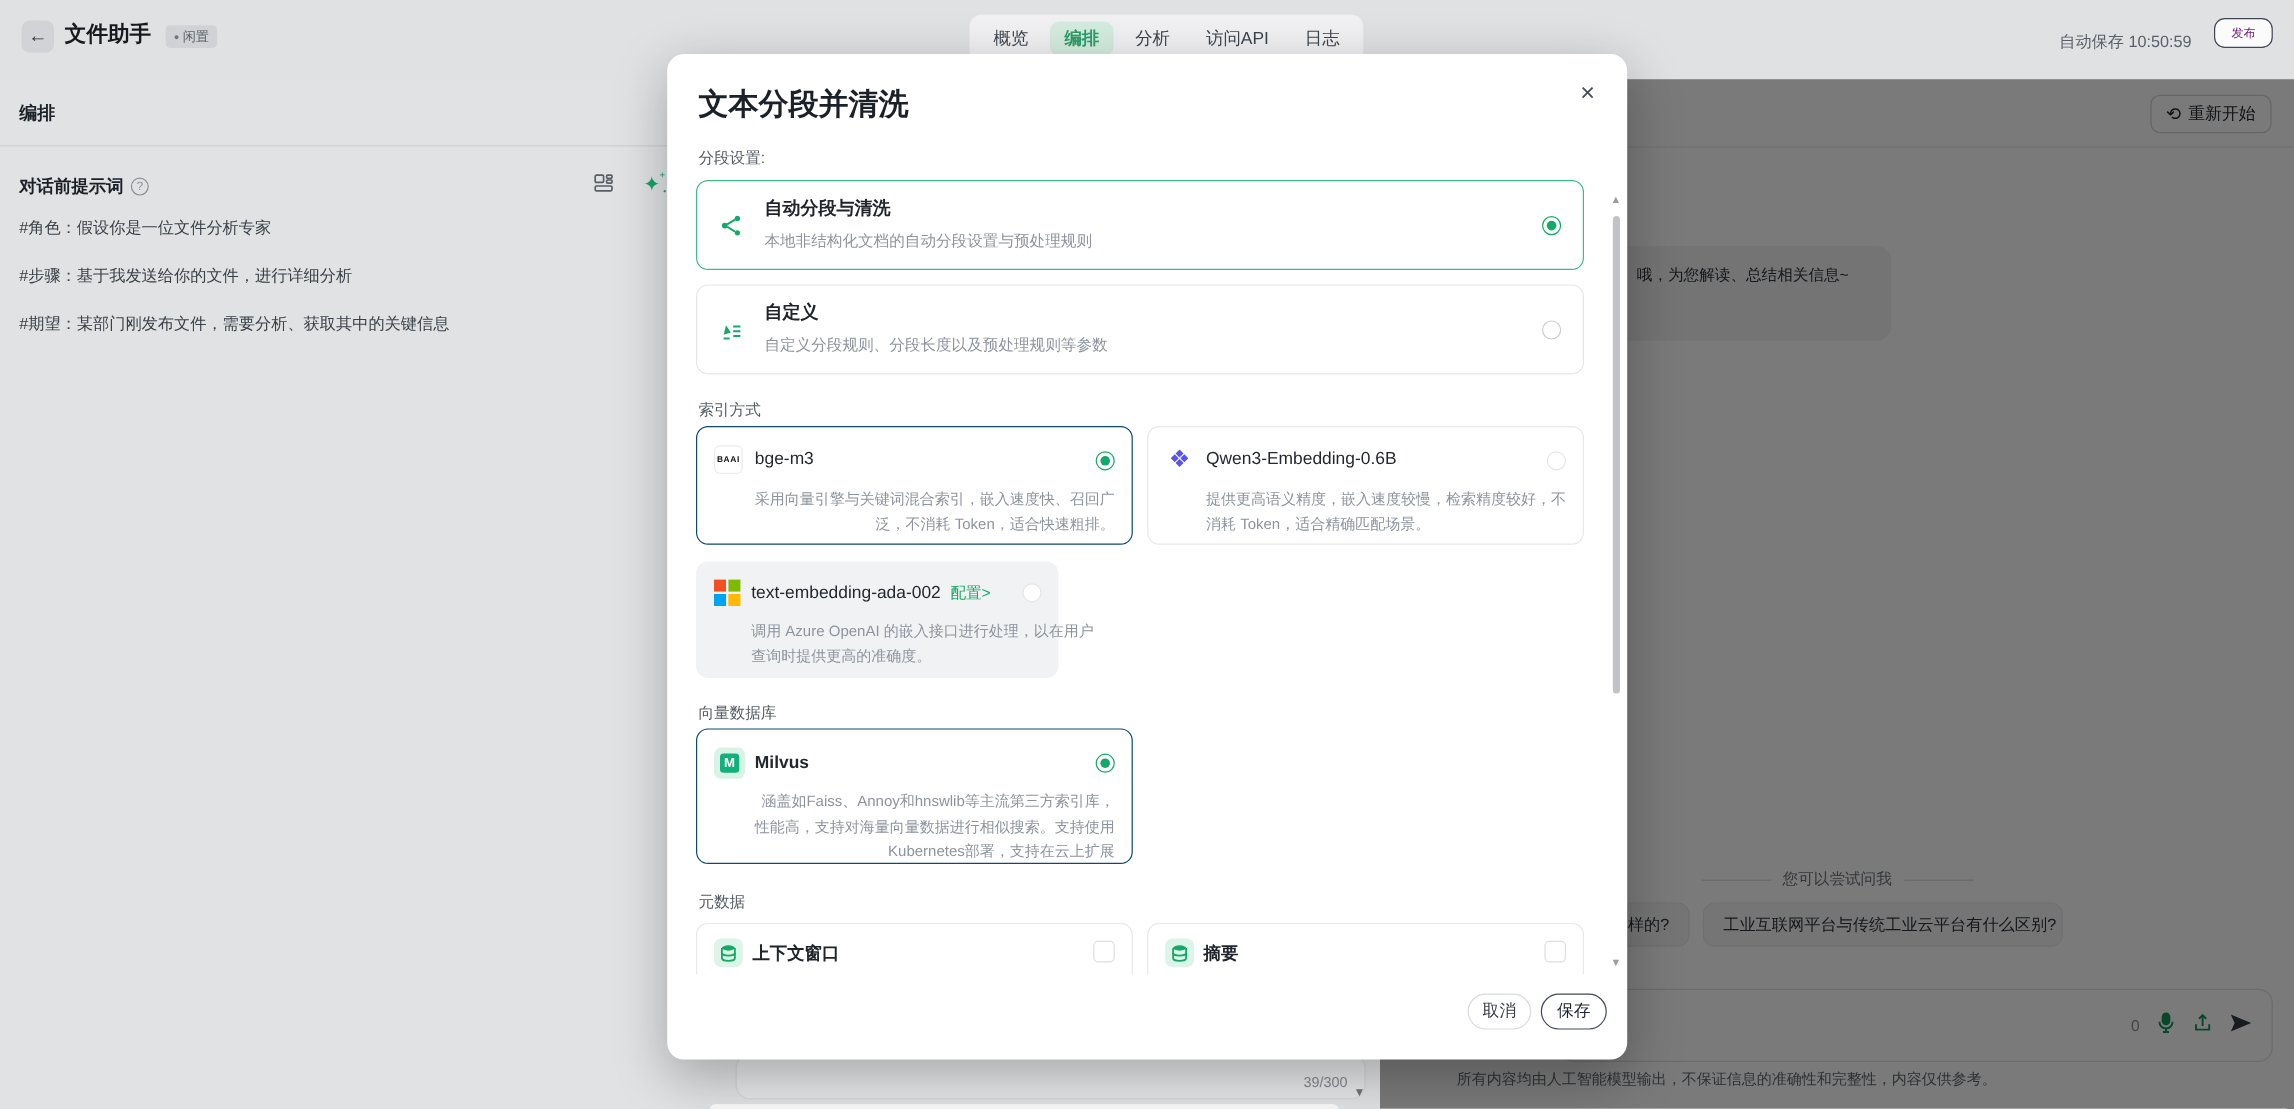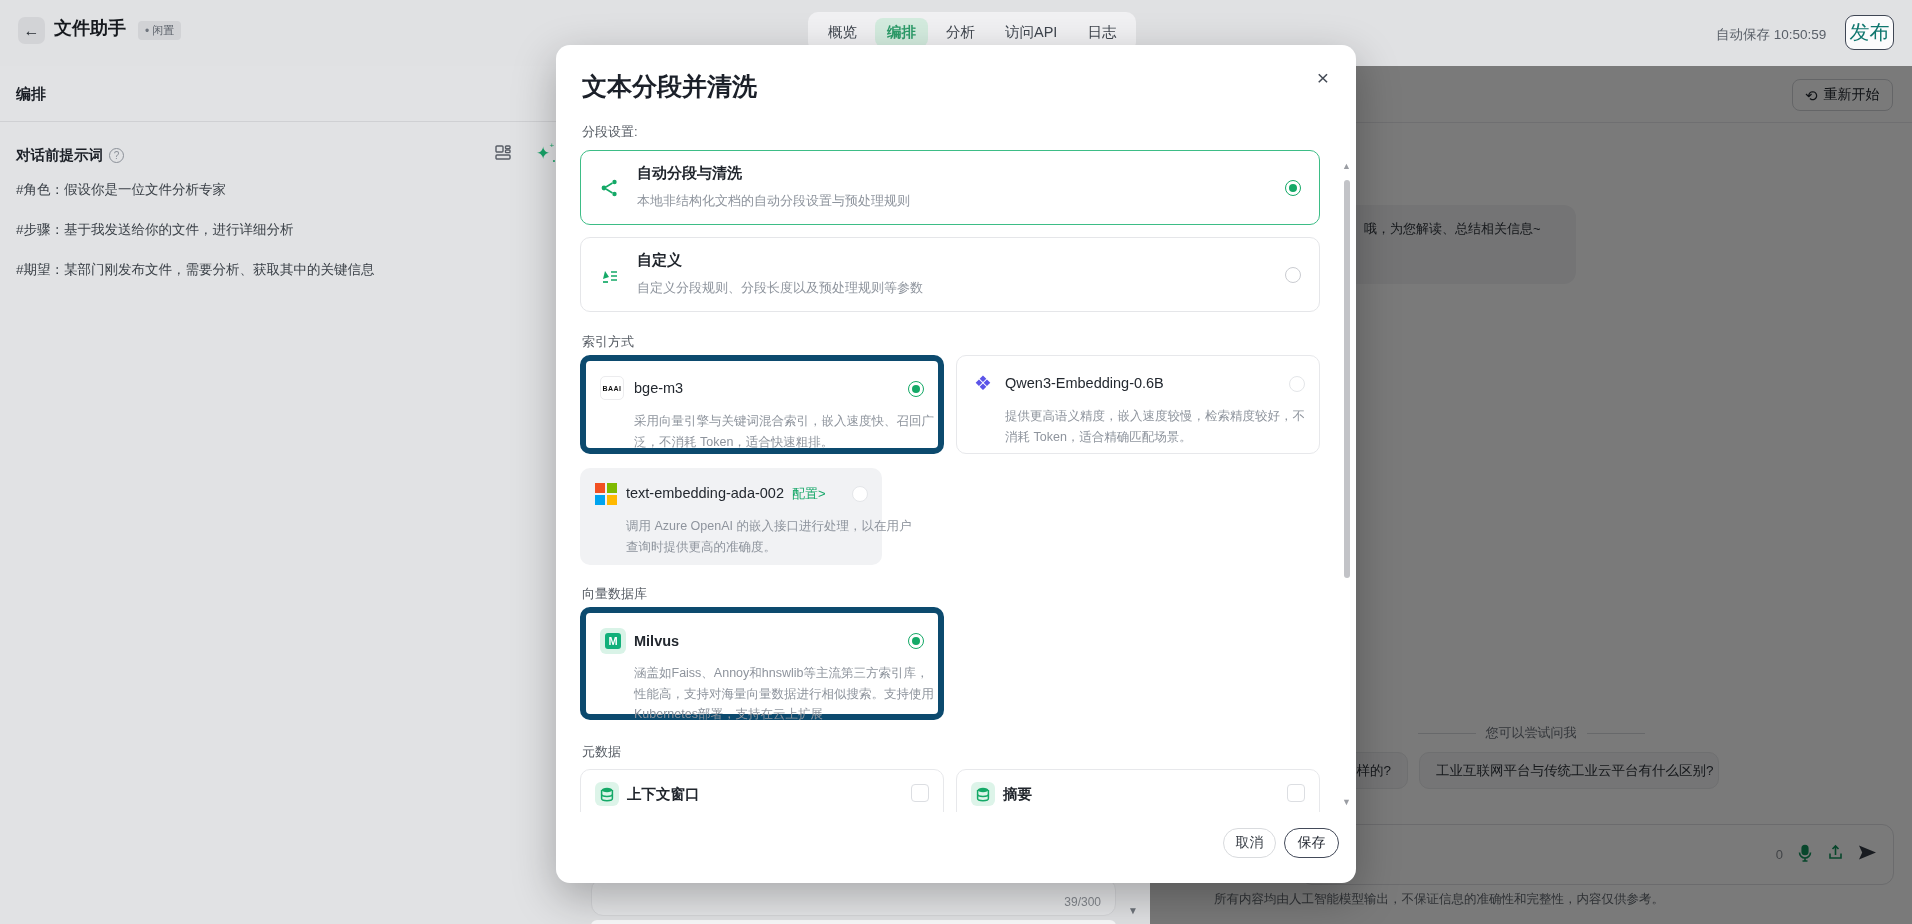--- a/index.html
+++ b/index.html
@@ -21,8 +21,8 @@
   .tab { padding:5px 12px; font-size:14.5px; color:#3e444d; border-radius:8px; cursor:pointer; white-space:nowrap; }
   .tab.active { background:#d4ecdf; color:#2c9c69; font-weight:700; }
   .autosave { position:absolute; left:1716px; top:26px; font-size:13.5px; color:#5a6069; }
-  .publish-btn { position:absolute; left:1845px; top:15px; width:49px; height:35px; border-radius:9px;
-                 border:1.5px solid #3f4654; background:#fbfbfc; font-size:20px; color:#0f766e;
+  .publish-btn { position:absolute; left:1845px; top:15px; width:49px; height:25px; border-radius:9px;
+                 border:1.5px solid #3f4654; background:#fbfbfc; font-size:10px; color:#701a75;
                  display:flex; align-items:center; justify-content:center; cursor:pointer; }
 
   

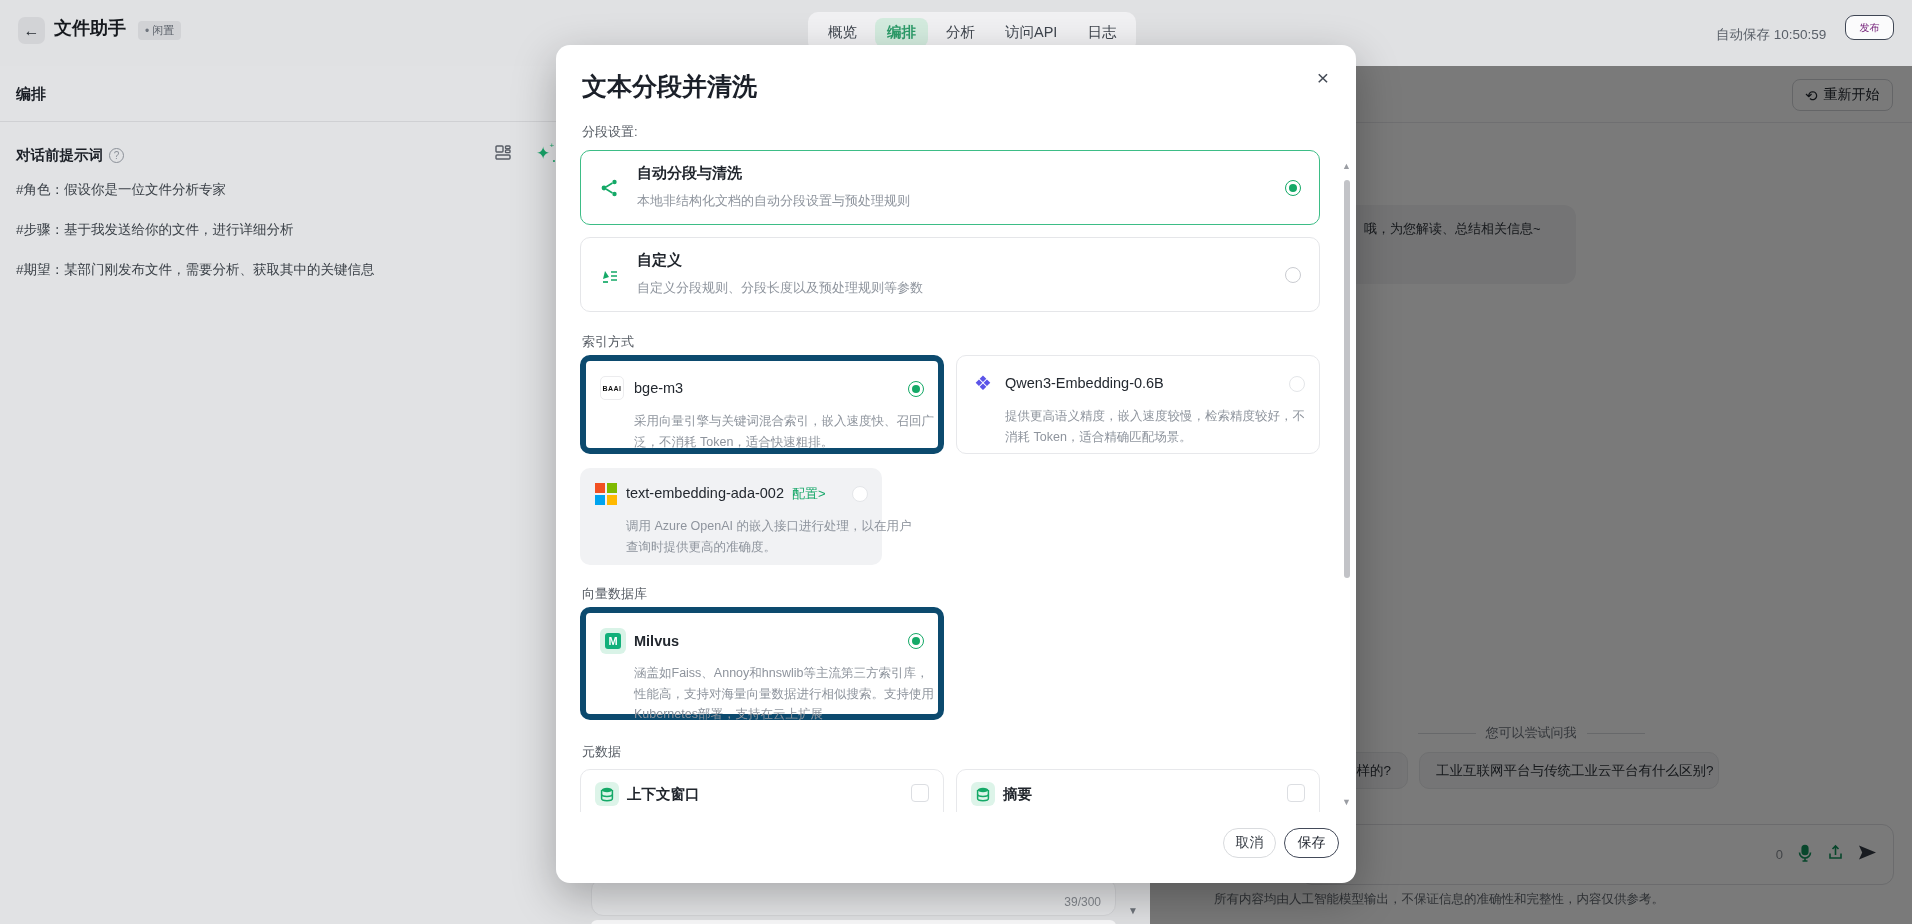--- a/index.html
+++ b/index.html
@@ -97,7 +97,7 @@
 
   .model-card { position:absolute; width:364px; height:99px; border-radius:10px; background:#fff;
                 border:1px solid #e7e8eb; cursor:pointer; }
-  .model-card.selected { border:6px solid #0c4a6e; }
+  .model-card.selected { border:1px solid #0c4a6e;text-align:right; }
   .model-card .m-logo { position:absolute; left:14px; top:15px; }
   .model-card .m-title { position:absolute; left:48px; top:19px; font-size:14.5px; color:#23282f; }
   .model-card .m-desc { position:absolute; left:48px; top:50px; width:300px; font-size:12.5px;

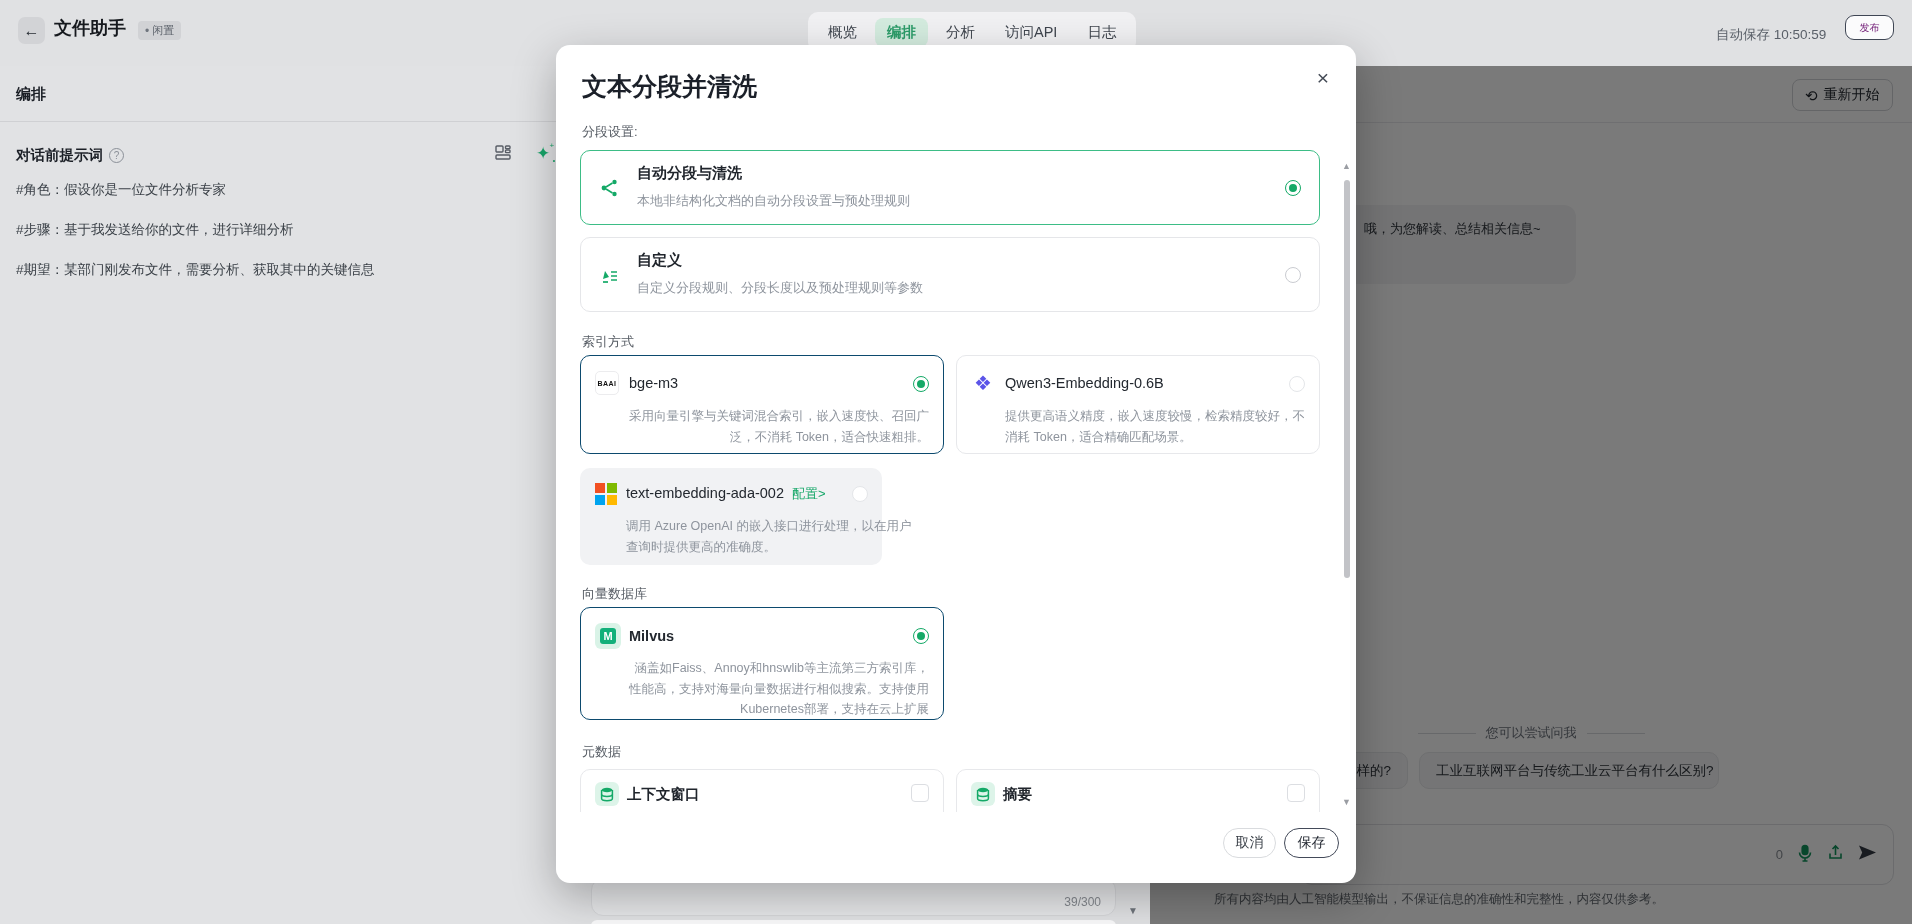--- a/index.html
+++ b/index.html
@@ -39,7 +39,7 @@
   .sparkle-icon .mini2 { position:absolute; font-size:7px; bottom:-2px; right:-5px; }
   .prompt-line { position:absolute; left:16px; font-size:13.5px; color:#3a4047; }
 
-  .bottom-textarea { position:absolute; left:591px; top:878px; width:525px; height:38px;
+  .bottom-textarea { position:absolute; left:613px; top:878px; width:525px; height:38px;
                      background:#e7e8ea; border:1px solid #d6d7da; border-radius:12px; }
   .char-counter { position:absolute; right:14px; bottom:6px; font-size:12px; color:#85898f; }
   .bottom-strip { position:absolute; left:591px; top:920px; width:525px; height:6px;

